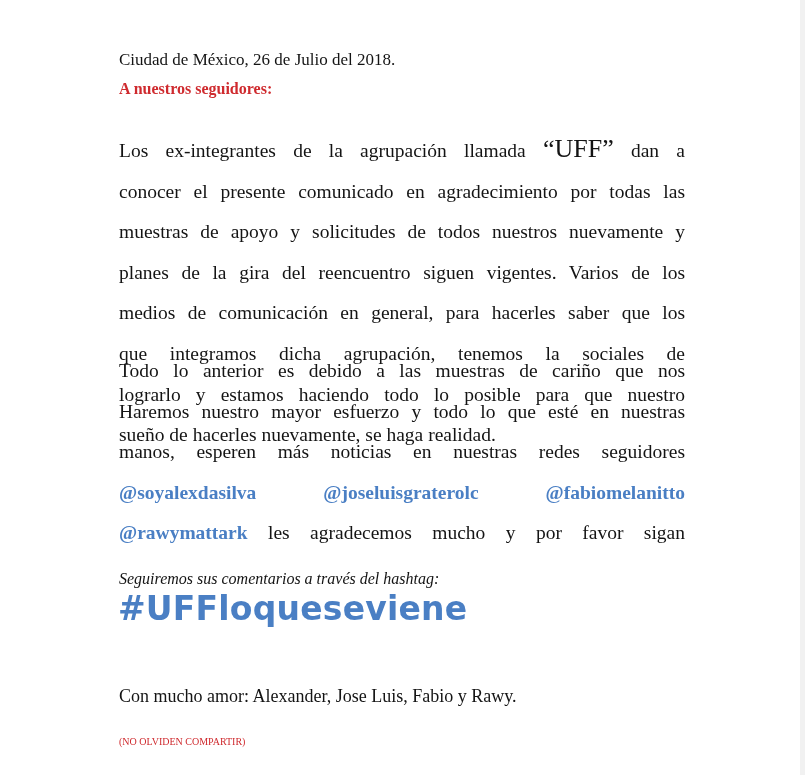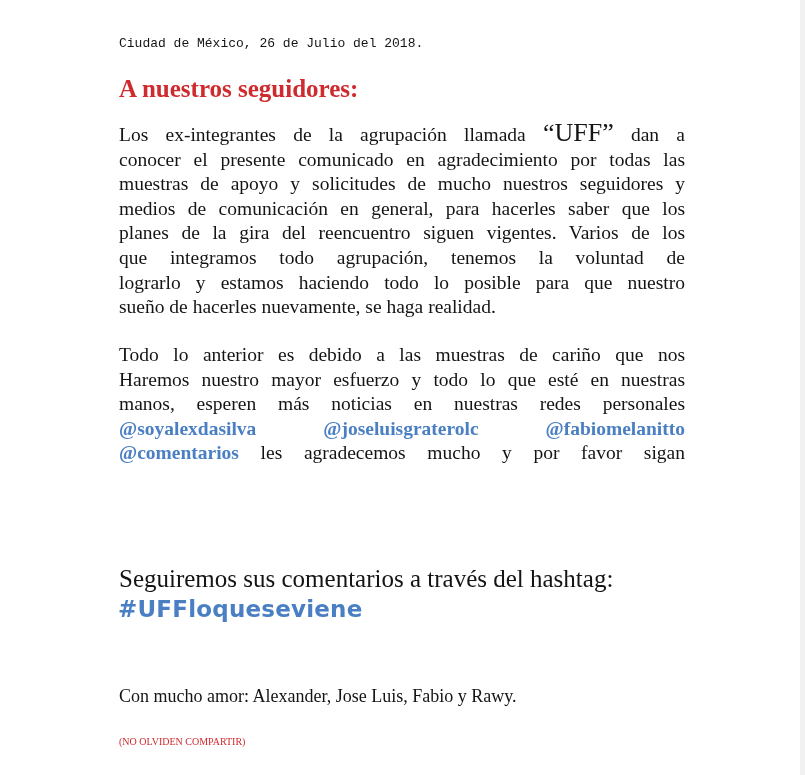--- a/index.html
+++ b/index.html
@@ -31,12 +31,11 @@
   }
   .date {
     position: absolute;
-    top: 32px;
+    top: 48px;
     left: 0;
-    font-size: 13px;
+    font-size: 17px;
     line-height: 24px;
     white-space: nowrap;
-    font-family: Liberation Mono, monospace;
   }
   .salutation {
     position: absolute;

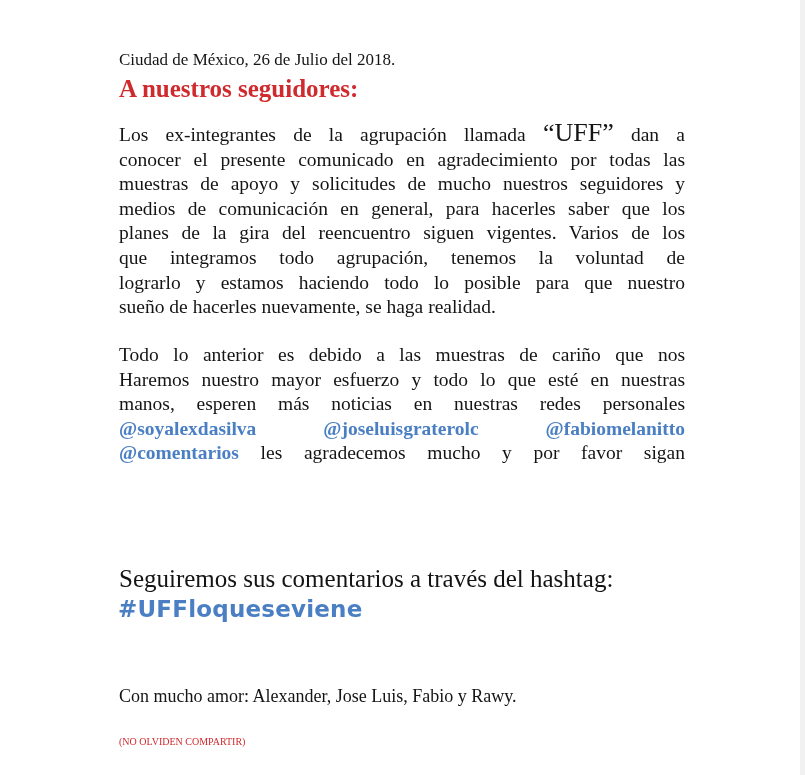--- a/index.html
+++ b/index.html
@@ -41,7 +41,7 @@
     position: absolute;
     top: 77px;
     left: 0;
-    font-size: 25px;
+    font-size: 16px;
     line-height: 24px;
     font-weight: bold;
     color: var(--red);

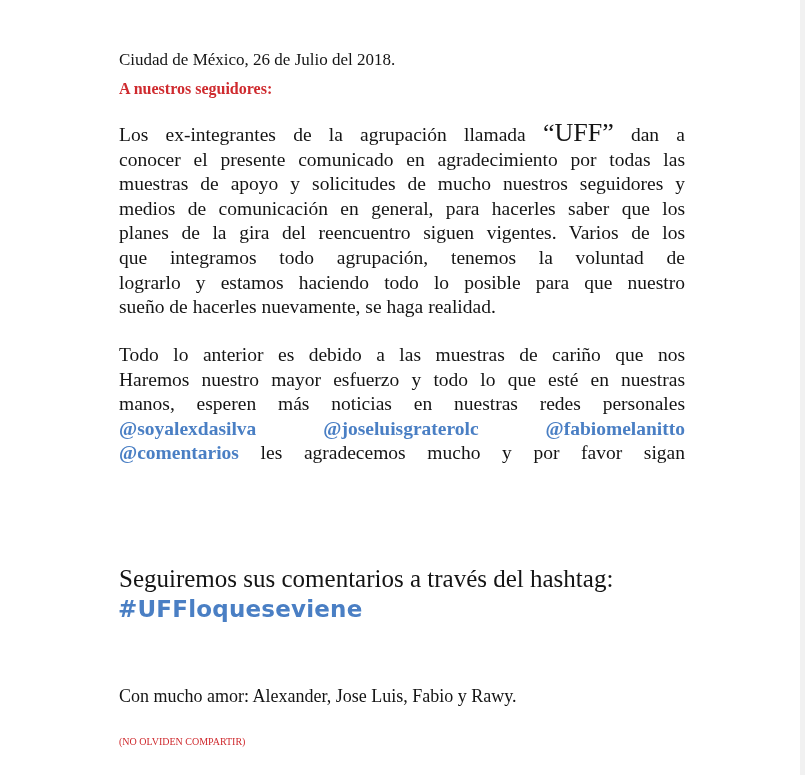--- a/index.html
+++ b/index.html
@@ -64,6 +64,7 @@
     text-align: justify;
     text-align-last: justify;
     white-space: nowrap;
+    margin-top: 16px;
   }
   .line.last {
     text-align-last: left;

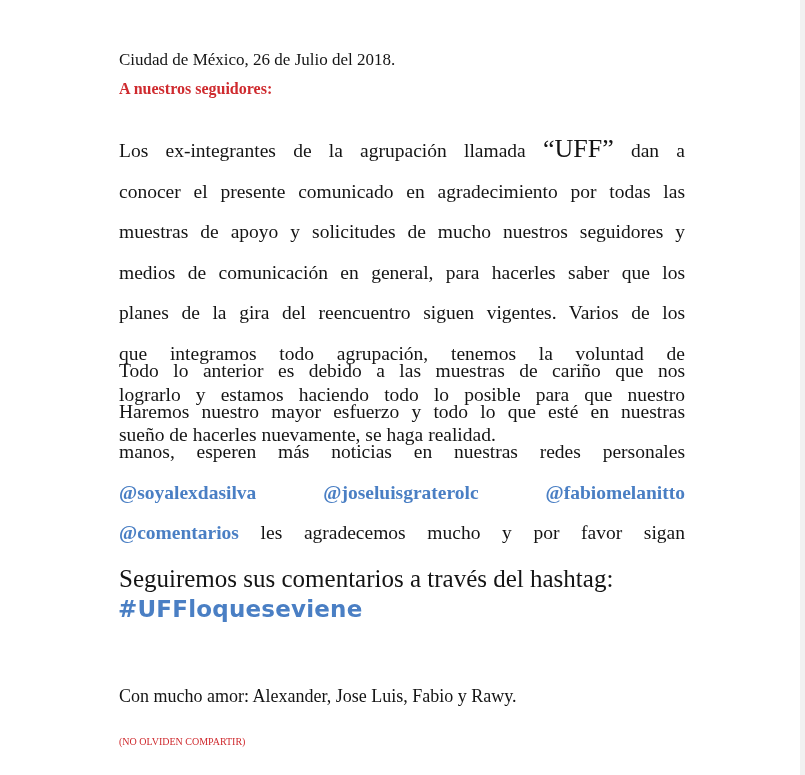--- a/index.html
+++ b/index.html
@@ -130,7 +130,7 @@
   <div class="para para1">
     <span class="line"><span>Los ex-integrantes de la agrupación llamada </span><span class="quote-uff">“UFF”</span><span> dan a</span></span>
     <span class="line">conocer el presente comunicado en agradecimiento por todas las</span>
-    <span class="line">muestras de apoyo y solicitudes de mucho nuestros seguidores y</span>
+    <span class="line">muestras de apoyo y solicitudes de todos nuestros nuevamente y</span>
     <span class="line">medios de comunicación en general, para hacerles saber que los</span>
     <span class="line">planes de la gira del reencuentro siguen vigentes. Varios de los</span>
     <span class="line">que integramos todo agrupación, tenemos la voluntad de</span>

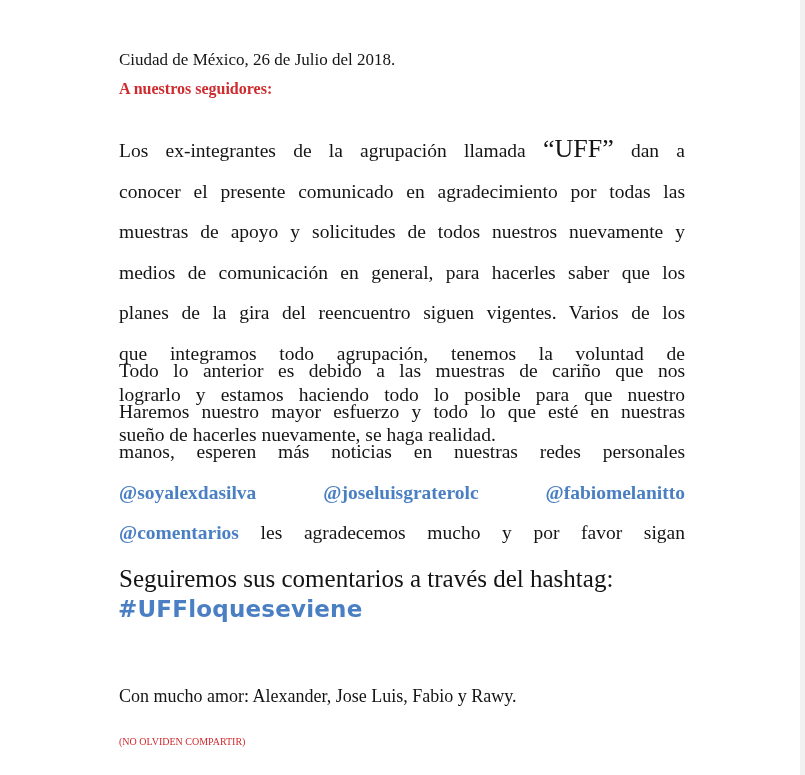--- a/index.html
+++ b/index.html
@@ -131,8 +131,8 @@
     <span class="line"><span>Los ex-integrantes de la agrupación llamada </span><span class="quote-uff">“UFF”</span><span> dan a</span></span>
     <span class="line">conocer el presente comunicado en agradecimiento por todas las</span>
     <span class="line">muestras de apoyo y solicitudes de todos nuestros nuevamente y</span>
+    <span class="line">planes de la gira del reencuentro siguen vigentes. Varios de los</span>
     <span class="line">medios de comunicación en general, para hacerles saber que los</span>
-    <span class="line">planes de la gira del reencuentro siguen vigentes. Varios de los</span>
     <span class="line">que integramos todo agrupación, tenemos la voluntad de</span>
     <span class="line">lograrlo y estamos haciendo todo lo posible para que nuestro</span>
     <span class="line last">sueño de hacerles nuevamente, se haga realidad.</span>

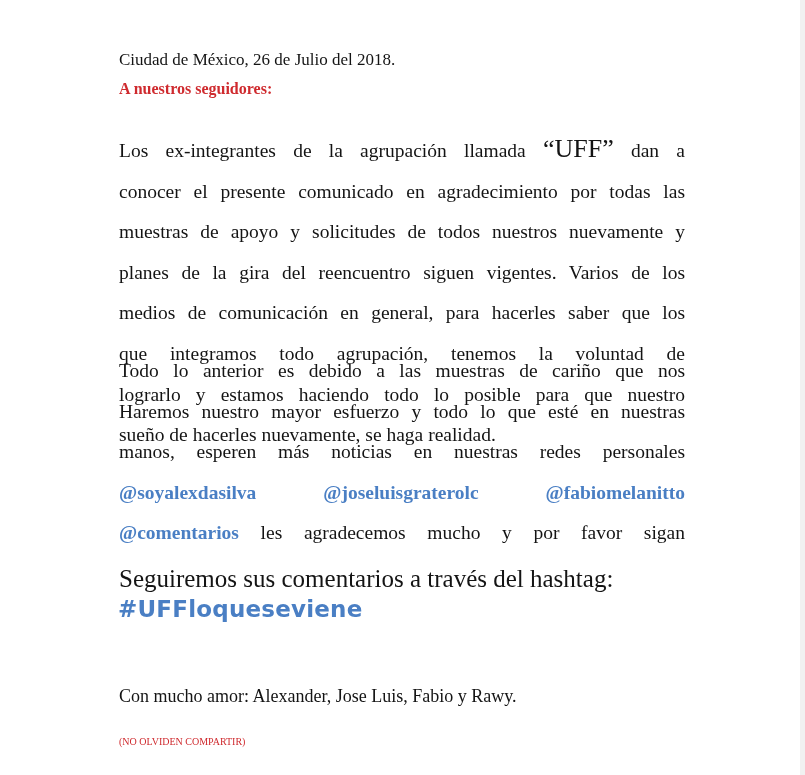--- a/index.html
+++ b/index.html
@@ -133,7 +133,7 @@
     <span class="line">muestras de apoyo y solicitudes de todos nuestros nuevamente y</span>
     <span class="line">planes de la gira del reencuentro siguen vigentes. Varios de los</span>
     <span class="line">medios de comunicación en general, para hacerles saber que los</span>
-    <span class="line">que integramos todo agrupación, tenemos la voluntad de</span>
+    <span class="line">que integramos dicha agrupación, tenemos la sociales de</span>
     <span class="line">lograrlo y estamos haciendo todo lo posible para que nuestro</span>
     <span class="line last">sueño de hacerles nuevamente, se haga realidad.</span>
   </div>

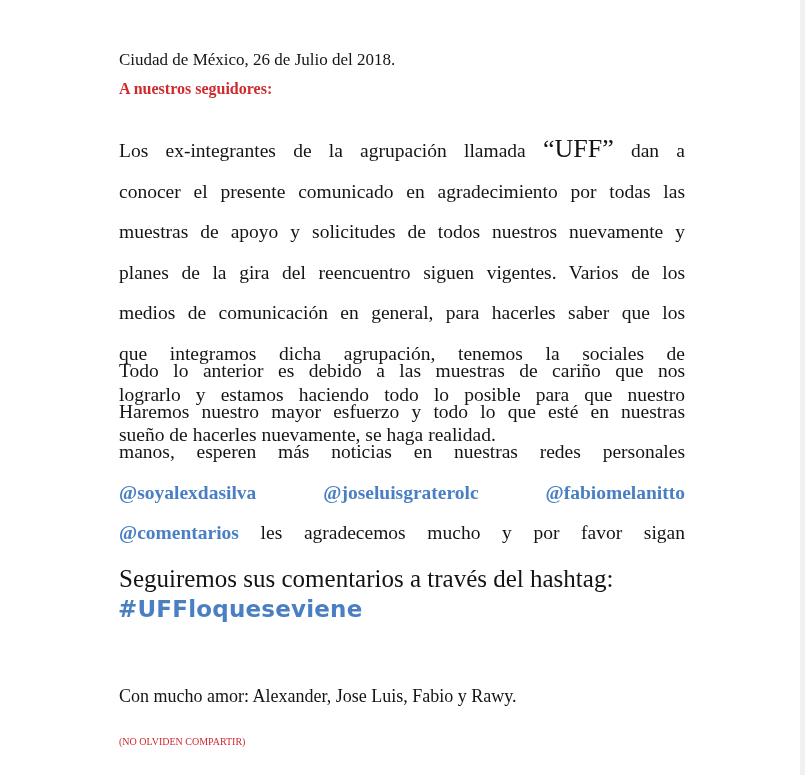--- a/index.html
+++ b/index.html
@@ -141,7 +141,7 @@
   <div class="para para2">
     <span class="line">Todo lo anterior es debido a las muestras de cariño que nos</span>
     <span class="line">Haremos nuestro mayor esfuerzo y todo lo que esté en nuestras</span>
-    <span class="line">manos, esperen más noticias en nuestras redes personales</span>
+    <span class="line">manos, esperen más noticias en nuestras redes seguidores</span>
     <span class="line"><span class="handle">@soyalexdasilva</span> <span class="handle">@joseluisgraterolc</span> <span class="handle">@fabiomelanitto</span></span>
     <span class="line"><span class="handle">@comentarios</span><span> les agradecemos mucho y por favor sigan</span></span>
   </div>

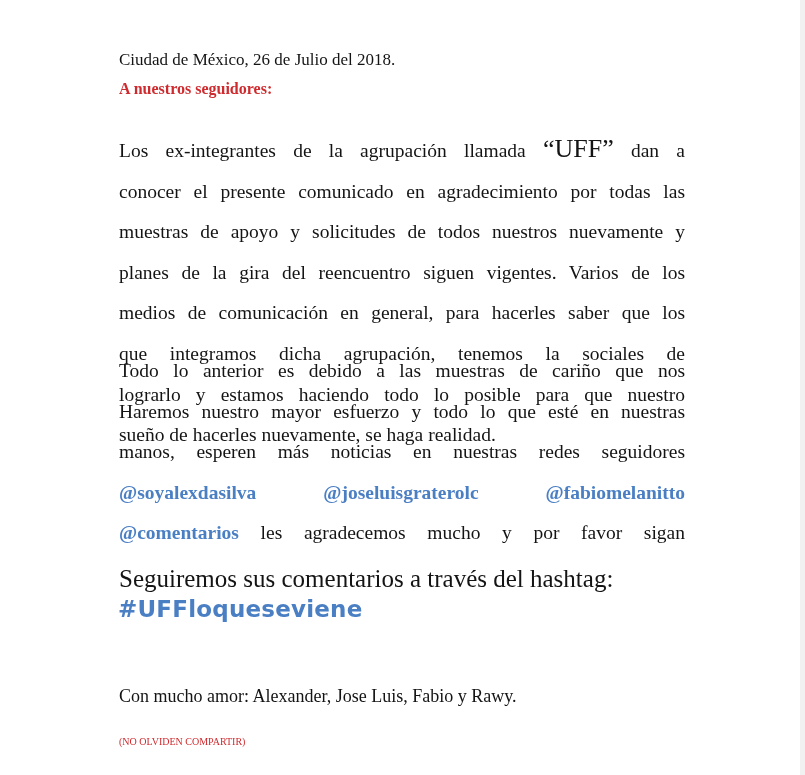--- a/index.html
+++ b/index.html
@@ -143,7 +143,7 @@
     <span class="line">Haremos nuestro mayor esfuerzo y todo lo que esté en nuestras</span>
     <span class="line">manos, esperen más noticias en nuestras redes seguidores</span>
     <span class="line"><span class="handle">@soyalexdasilva</span> <span class="handle">@joseluisgraterolc</span> <span class="handle">@fabiomelanitto</span></span>
-    <span class="line"><span class="handle">@comentarios</span><span> les agradecemos mucho y por favor sigan</span></span>
+    <span class="line"><span class="handle">@rawymattark</span><span> les agradecemos mucho y por favor sigan</span></span>
   </div>
 
   <div class="hashtag-intro">Seguiremos sus comentarios a través del hashtag:</div>

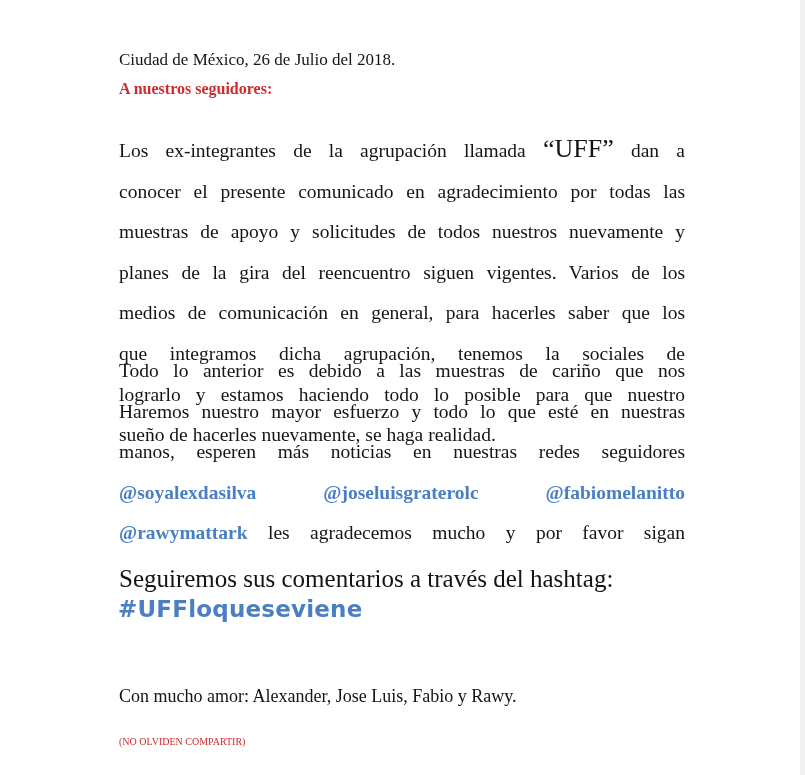--- a/index.html
+++ b/index.html
@@ -81,9 +81,10 @@
     position: absolute;
     top: 567px;
     left: 0;
-    font-size: 25px;
+    font-size: 16px;
     line-height: 24px;
     white-space: nowrap;
+    font-style: italic;
   }
   .hashtag {
     position: absolute;

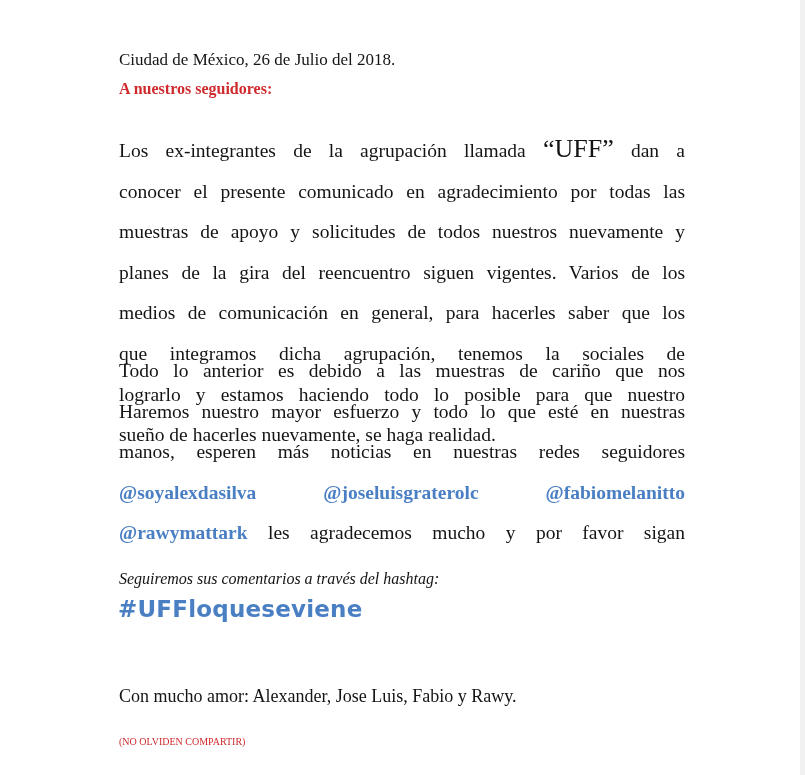--- a/index.html
+++ b/index.html
@@ -92,7 +92,7 @@
     left: -1px;
     font-family: "DejaVu Sans", "Liberation Sans", sans-serif;
     font-weight: bold;
-    font-size: 23px;
+    font-size: 33px;
     line-height: 34px;
     color: var(--blue);
     letter-spacing: 0.2px;

